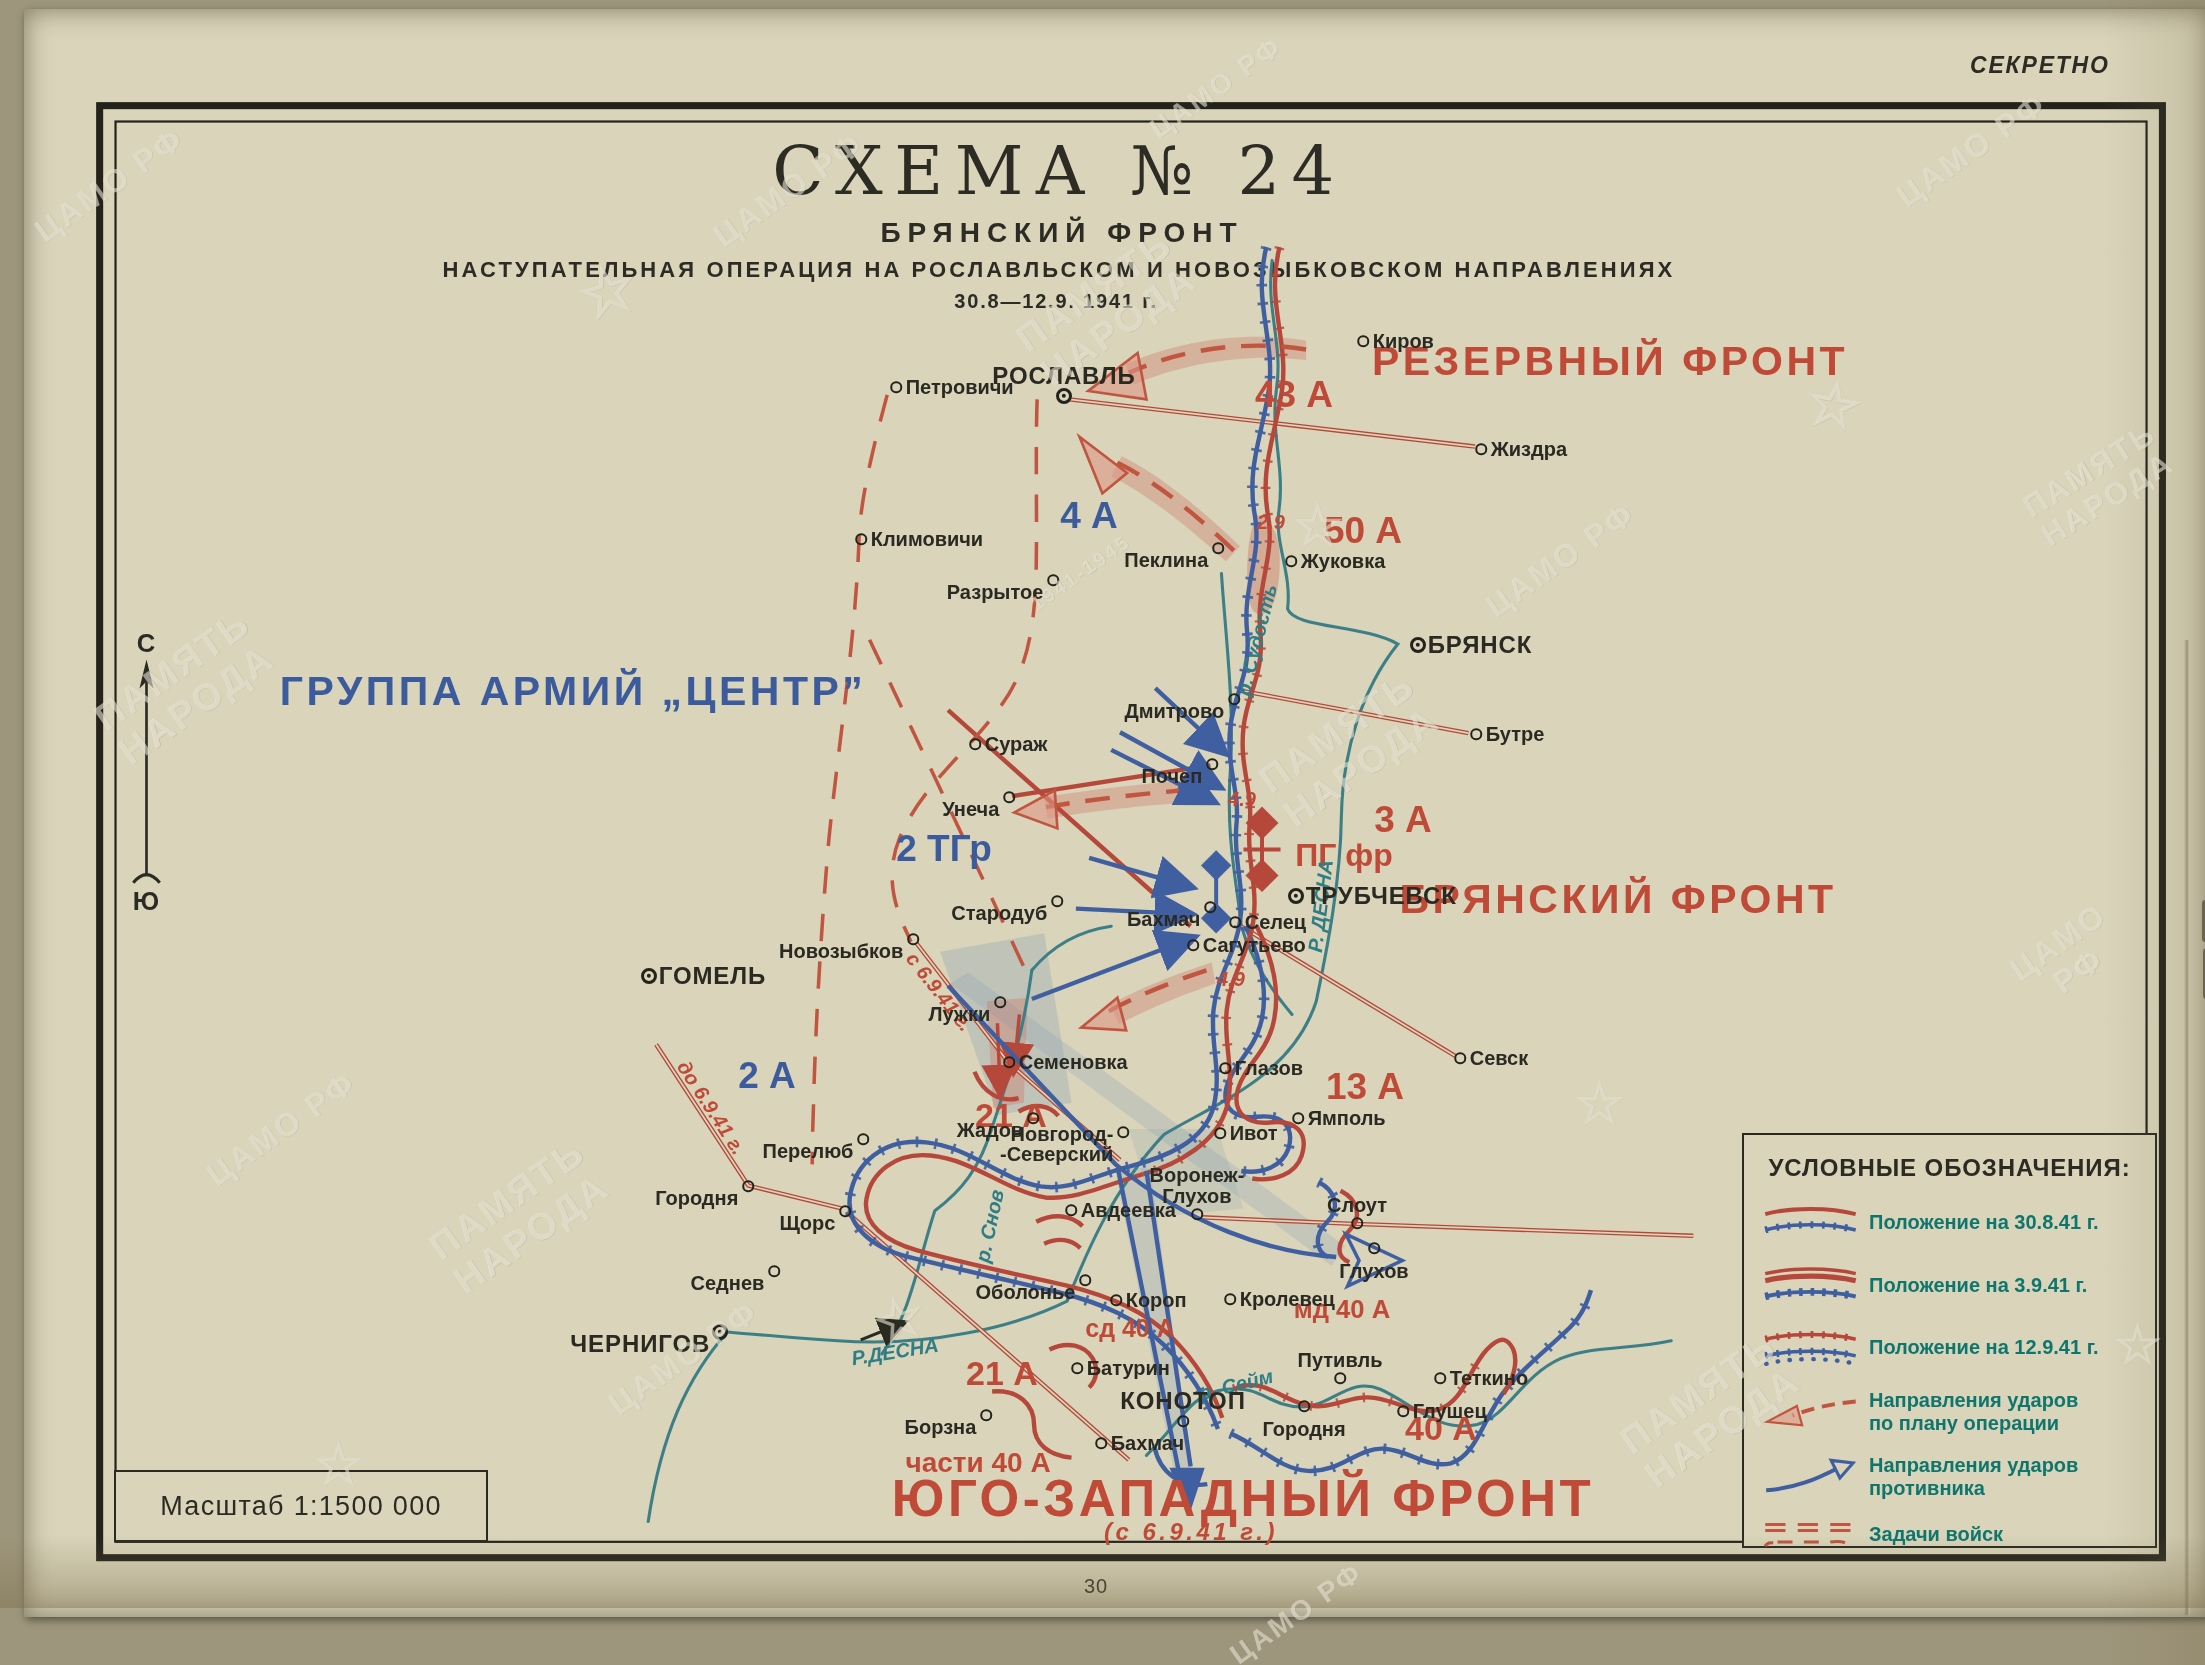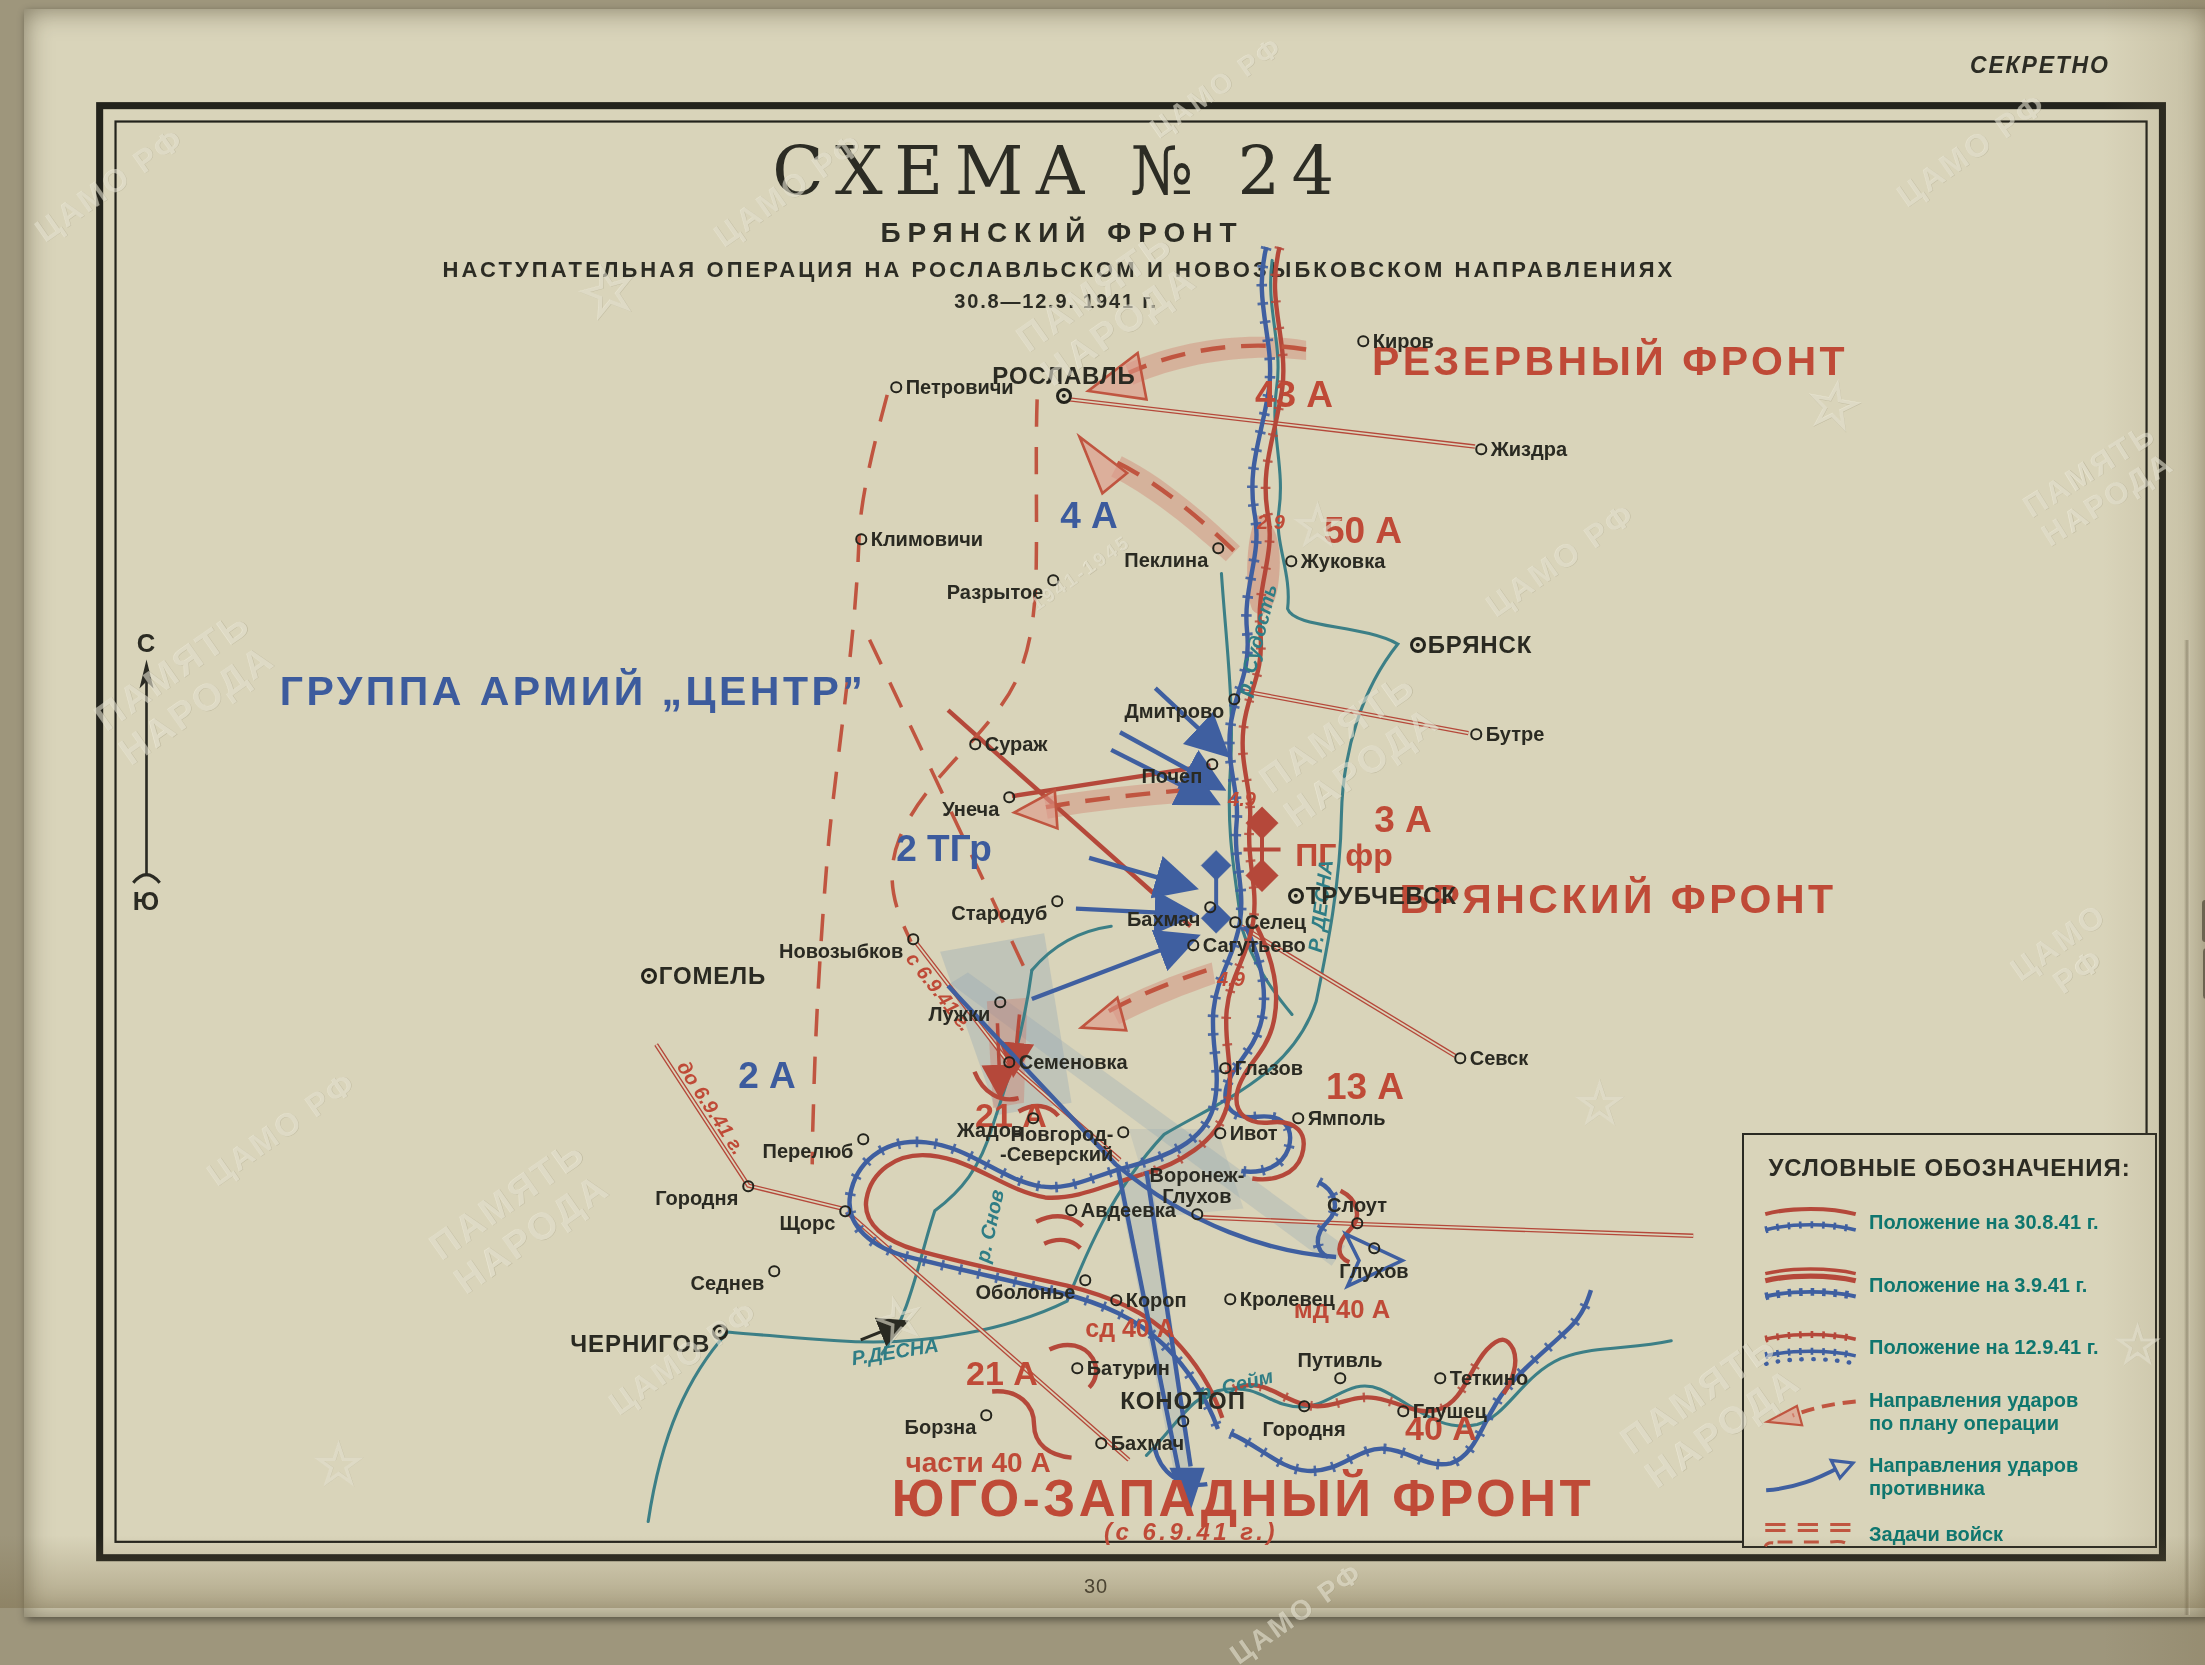--- a/index.html
+++ b/index.html
@@ -458,6 +458,9 @@
     <span class="c-letter" style="left:0;top:258px;">Ю</span>
   </div>
 
+  <div class="scale-box">
+    <span>Масштаб 1:1500 000</span>
+  </div>
 
   <div class="legend-box">
     <div class="legend-title">УСЛОВНЫЕ ОБОЗНАЧЕНИЯ:</div>

